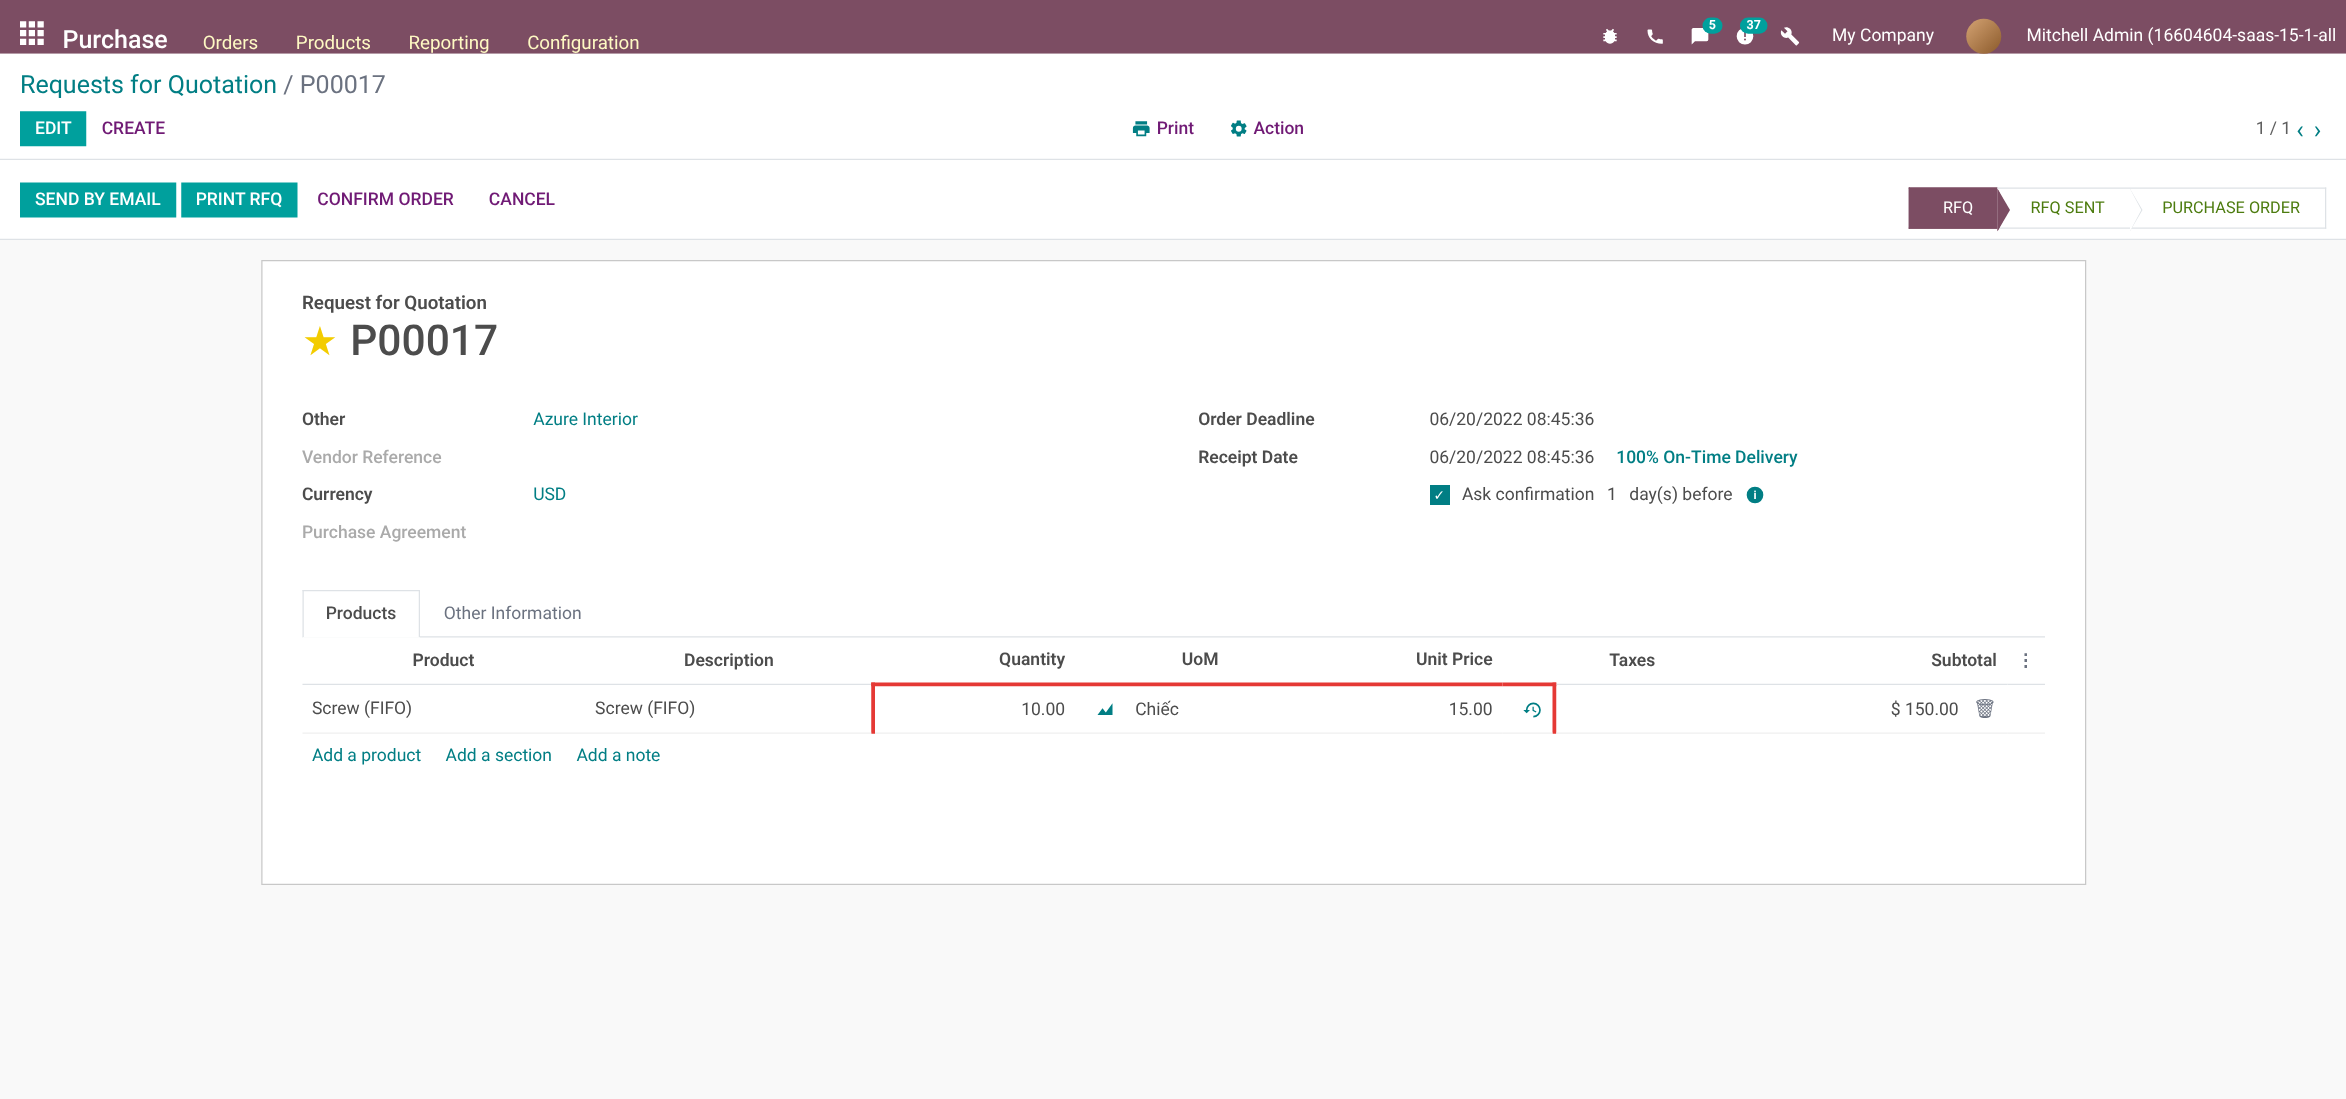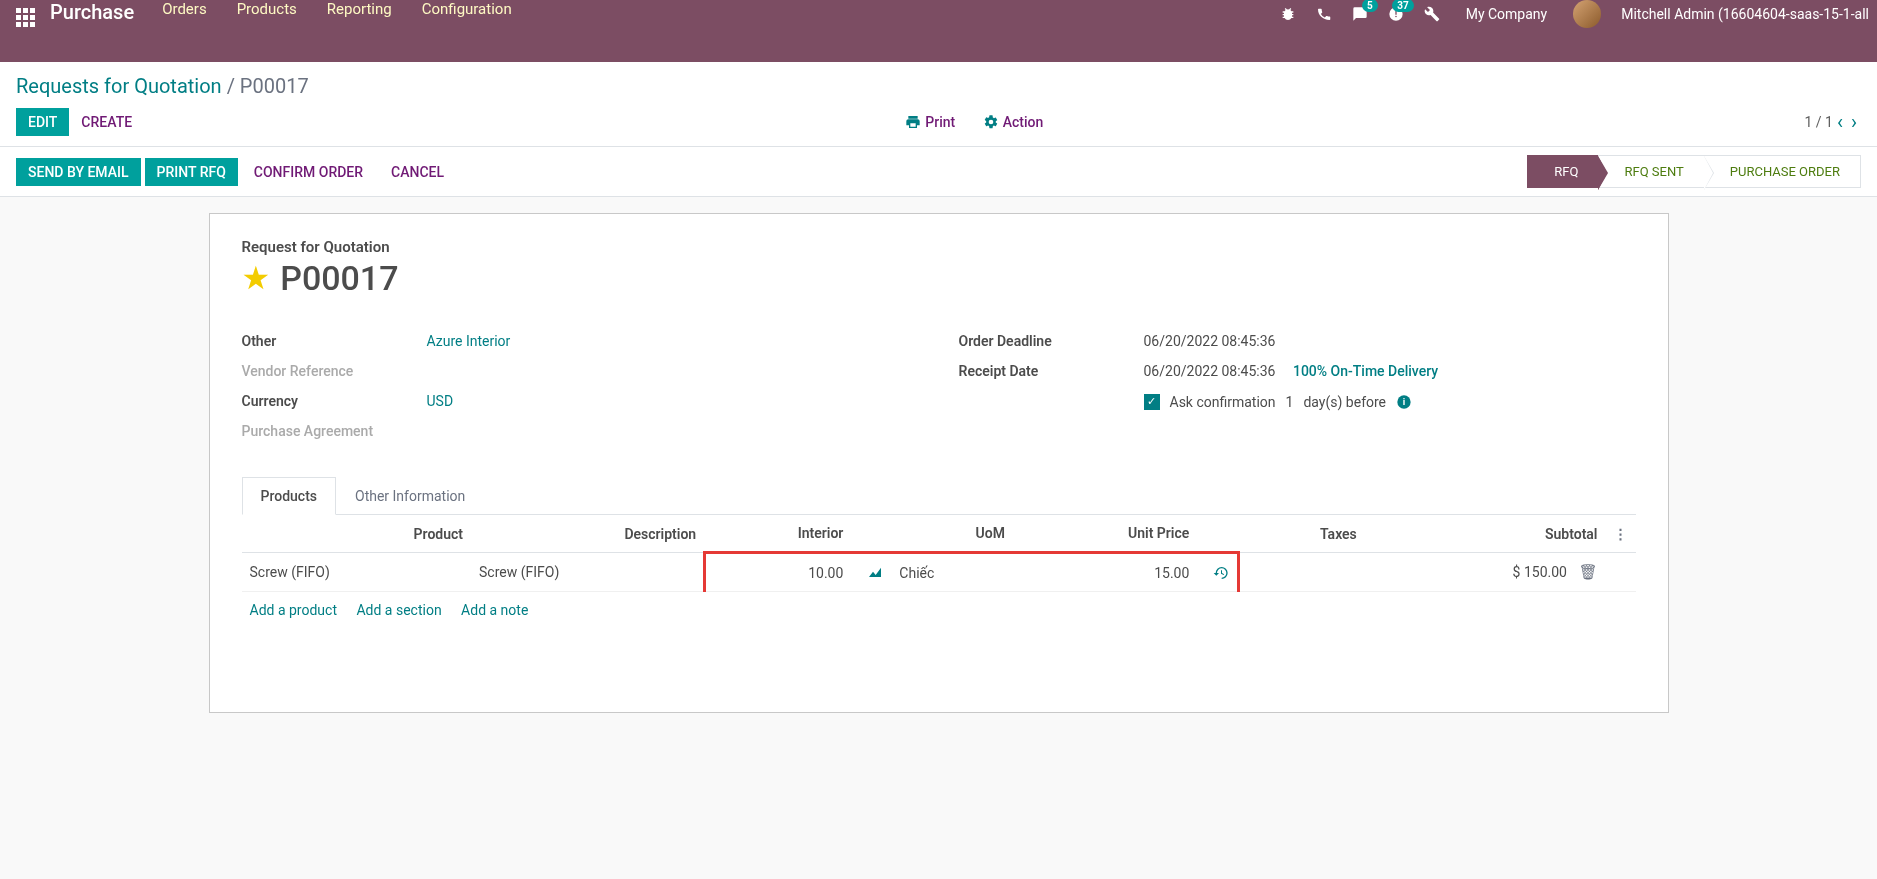--- a/index.html
+++ b/index.html
@@ -6,7 +6,7 @@
   body { background: #f9f9f9; color: #374151; font-size: 14px; }
 
   
-  .topnav { background: #7C4D63; color: #fff; display: flex; align-items: flex-start; height: 62px; padding: 0 8px; }
+  .topnav { background: #7C4D63; color: #fff; display: flex; align-items: flex-end; height: 43px; padding: 0 8px; }
   .apps-btn { display: inline-flex; align-items: center; justify-content: center; width: 34px; height: 34px; cursor: pointer; }
   .apps-grid { display: grid; grid-template-columns: repeat(3, 5px); grid-gap: 2px; }
   .apps-grid span { width: 5px; height: 5px; background: #fff; }

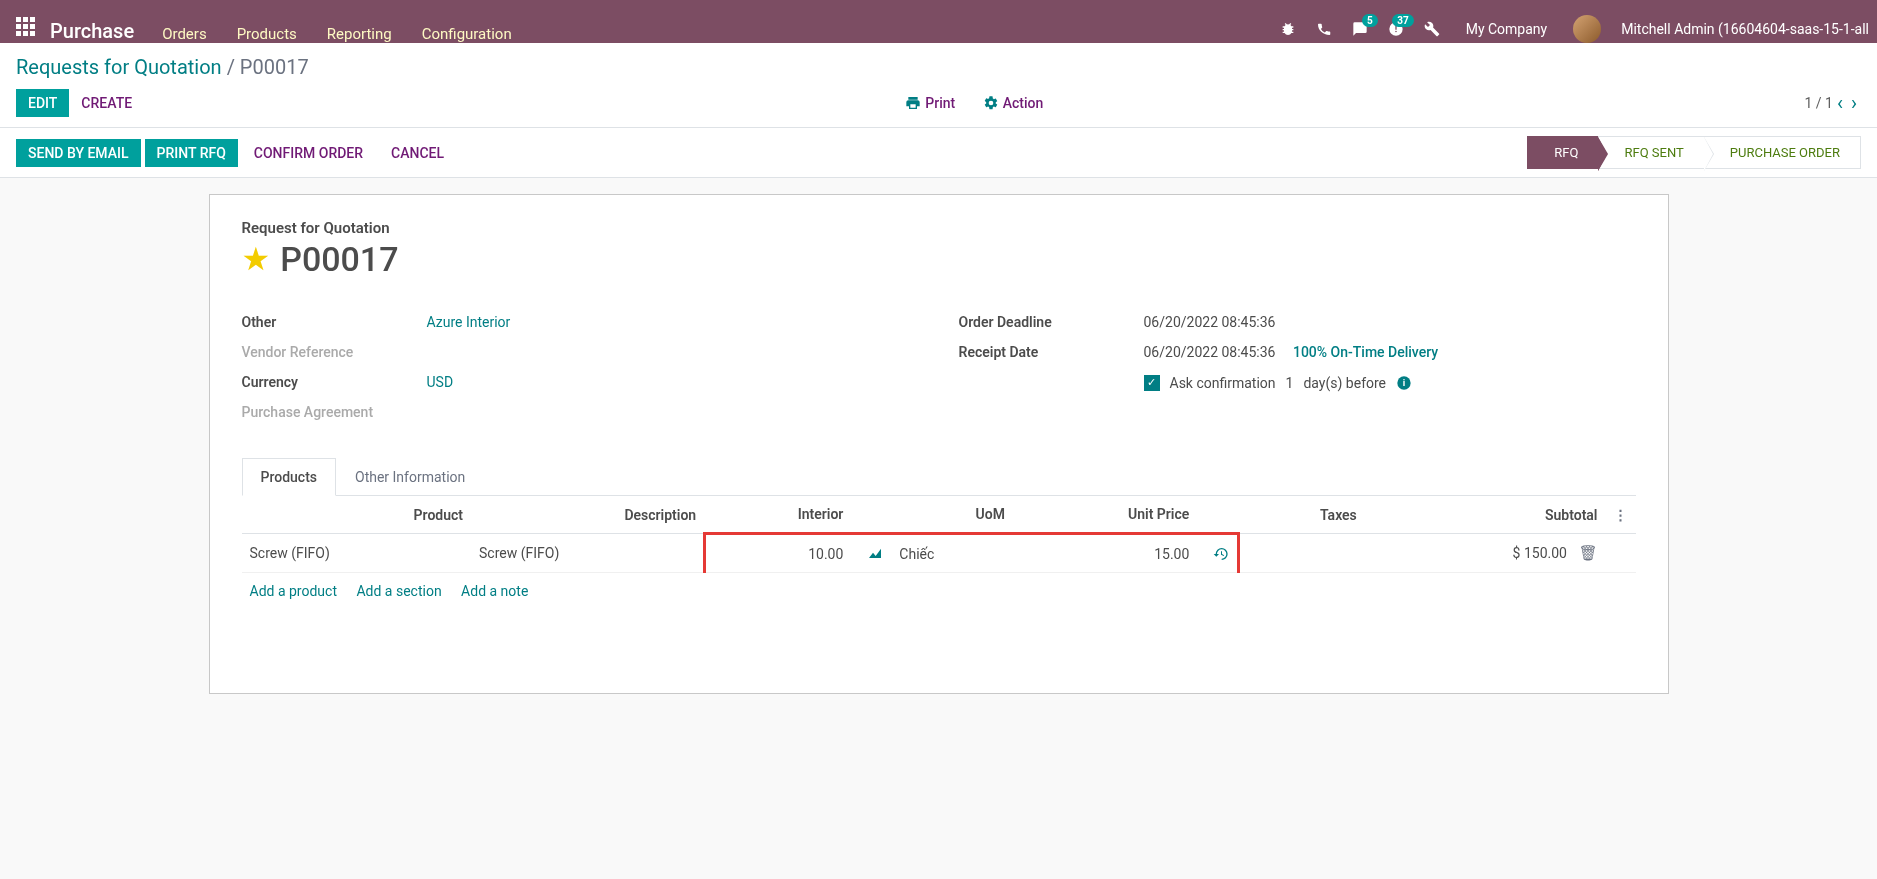--- a/index.html
+++ b/index.html
@@ -35,7 +35,7 @@
   
   .statusbar { background: #fff; display: flex; align-items: center; padding: 8px 16px; border-bottom: 1px solid #dee2e6; }
   .statusbar .btn { margin-right: 4px; }
-  .status-steps { margin-left: auto; display: flex; }
+  .status-steps { margin-left: auto; display: flex; margin-top: 14px; }
   .step { position: relative; padding: 8px 20px 8px 26px; background: #fff; color: #4d7c0f; font-size: 13px; text-transform: uppercase; border-top: 1px solid #dee2e6; border-bottom: 1px solid #dee2e6; cursor: pointer; }
   .step:first-child { border-left: 1px solid #dee2e6; }
   .step::after { content: ''; position: absolute; right: -9px; top: 0; border-top: 17px solid transparent; border-bottom: 17px solid transparent; border-left: 9px solid #fff; z-index: 2; }

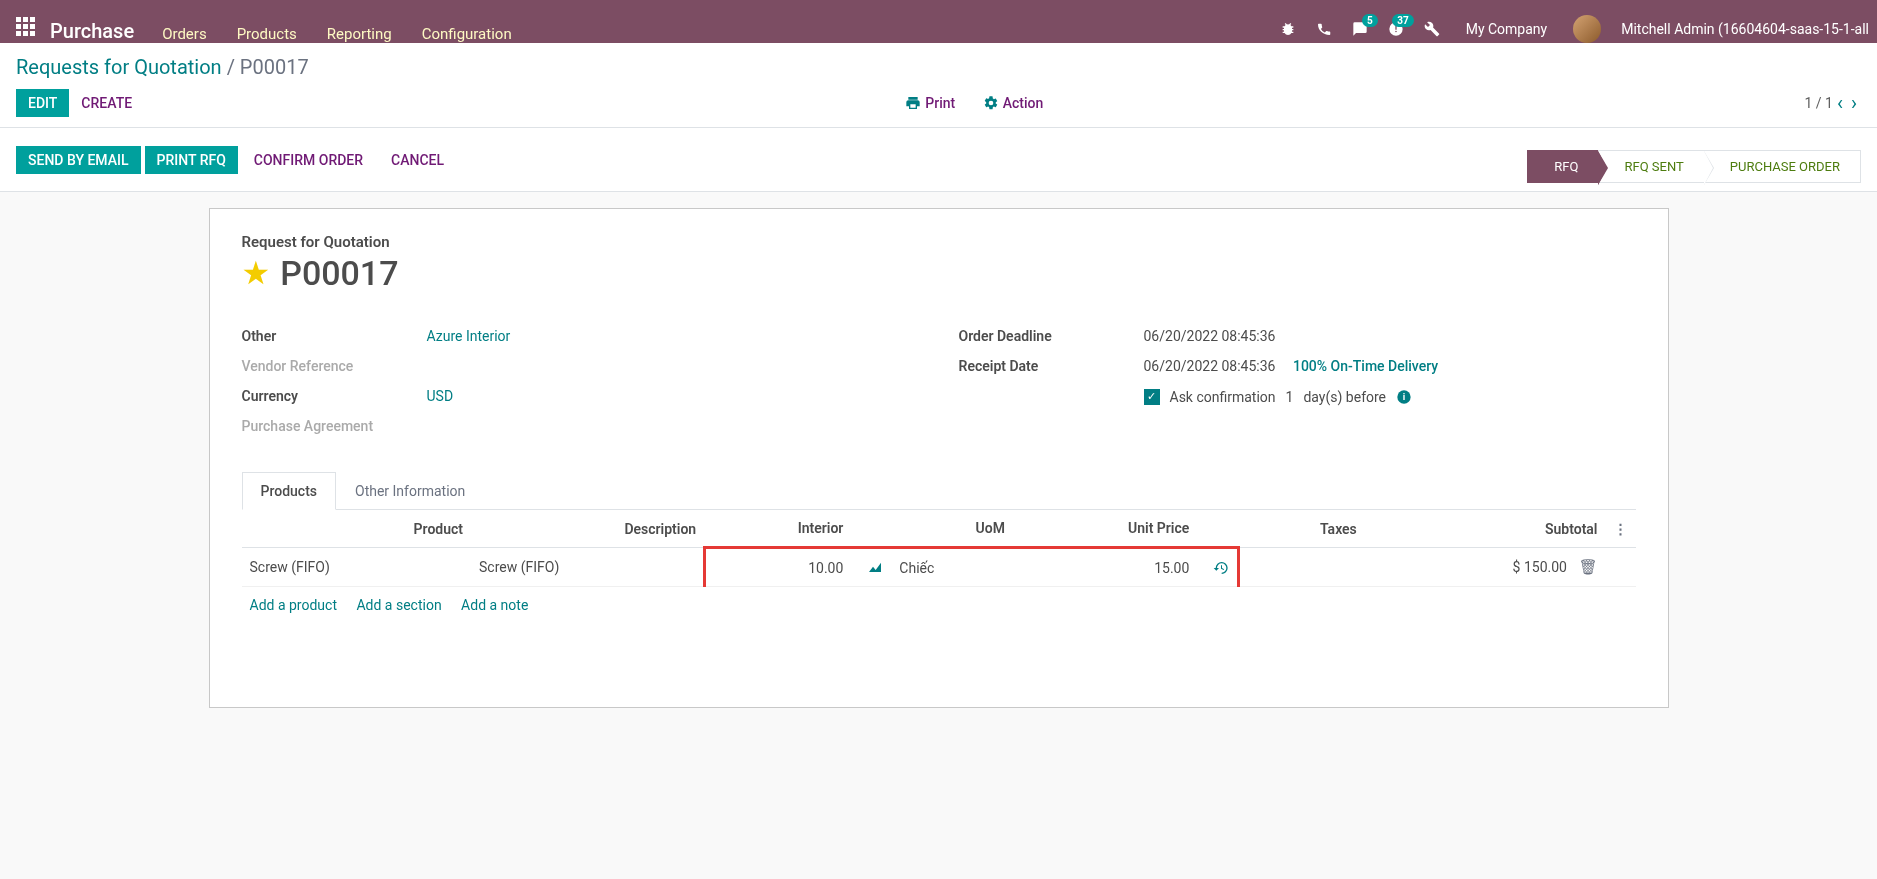--- a/index.html
+++ b/index.html
@@ -74,7 +74,7 @@
 
   
   table.lines { width: 100%; border-collapse: collapse; margin-top: 0; }
-  table.lines th { text-align: right; padding: 10px 8px; color: #4c4c4c; font-weight: 600; border-bottom: 1px solid #dee2e6; font-size: 14px; }
+  table.lines th { text-align: center; padding: 10px 8px; color: #4c4c4c; font-weight: 600; border-bottom: 1px solid #dee2e6; font-size: 14px; }
   table.lines th.r, table.lines td.r { text-align: right; }
   table.lines td { padding: 10px 8px; color: #4c4c4c; border-bottom: 1px solid #f0f0f0; }
   .kebab { color: #6b7280; cursor: pointer; }

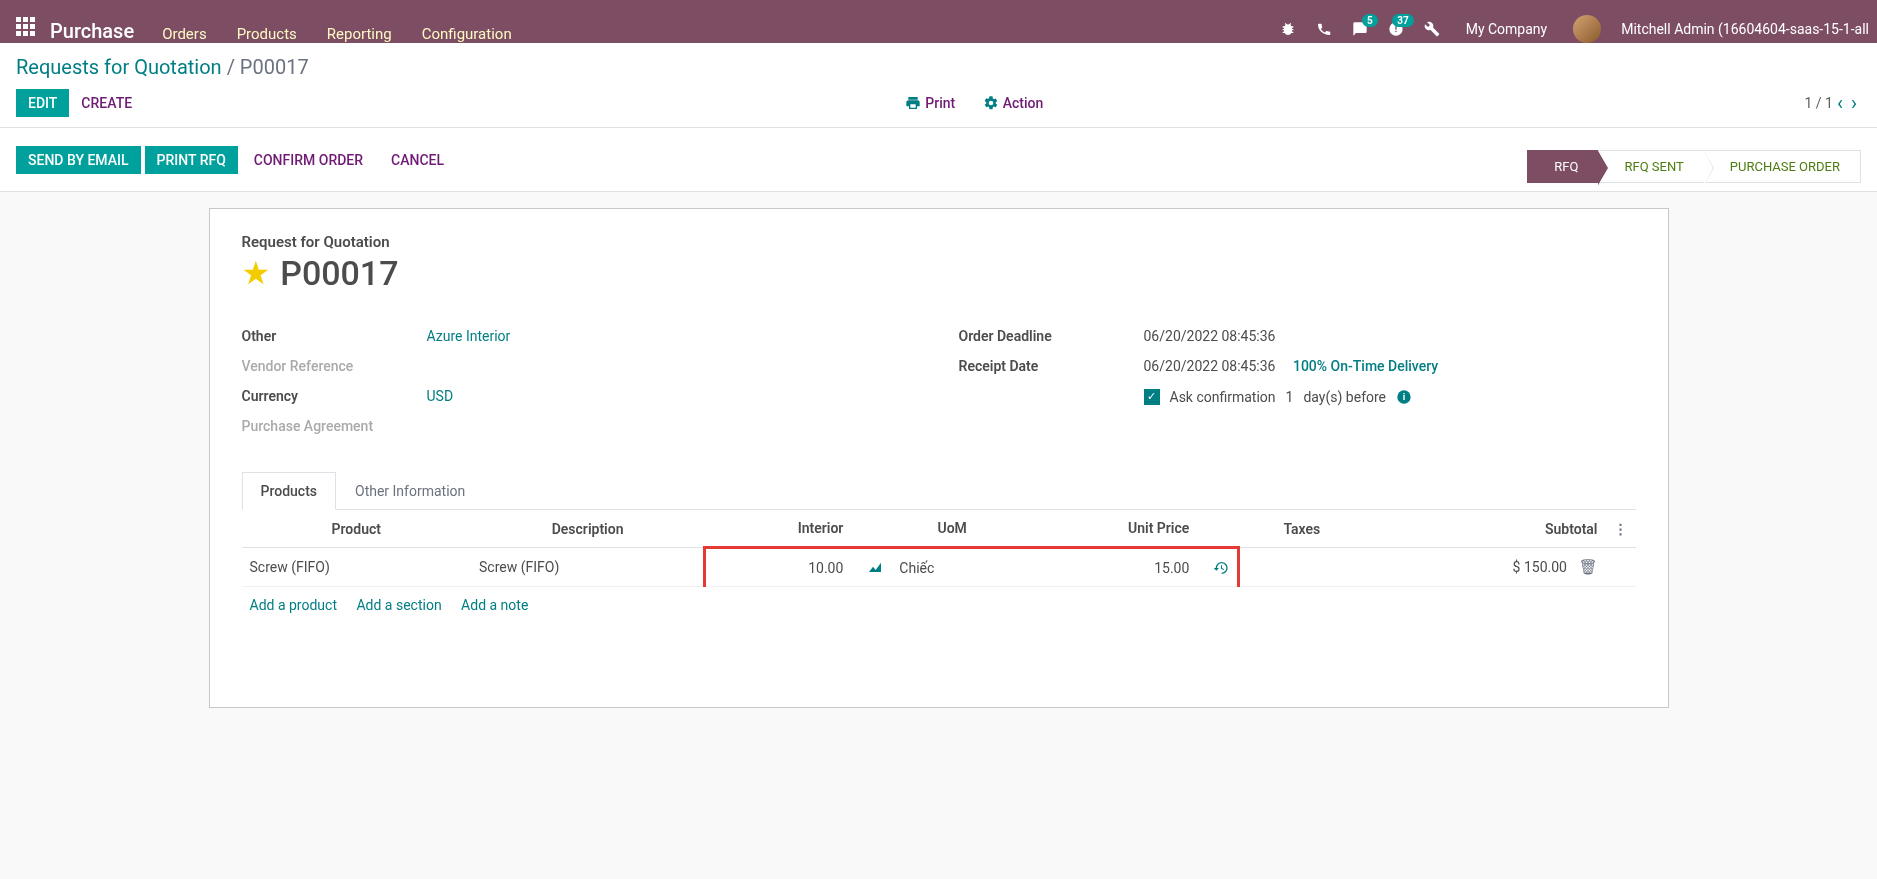--- a/index.html
+++ b/index.html
@@ -257,7 +257,7 @@
         <tr>
           <th>Product</th>
           <th>Description</th>
-          <th class="r">Interior</th>
+          <th class="r">Quantity</th>
           <th style="width:40px;"></th>
           <th>UoM</th>
           <th class="r">Unit Price</th>

